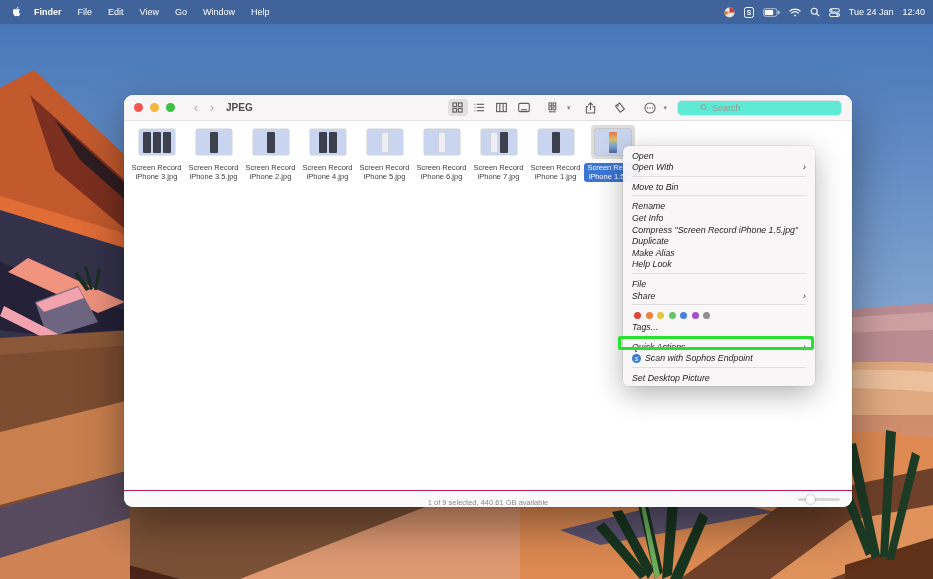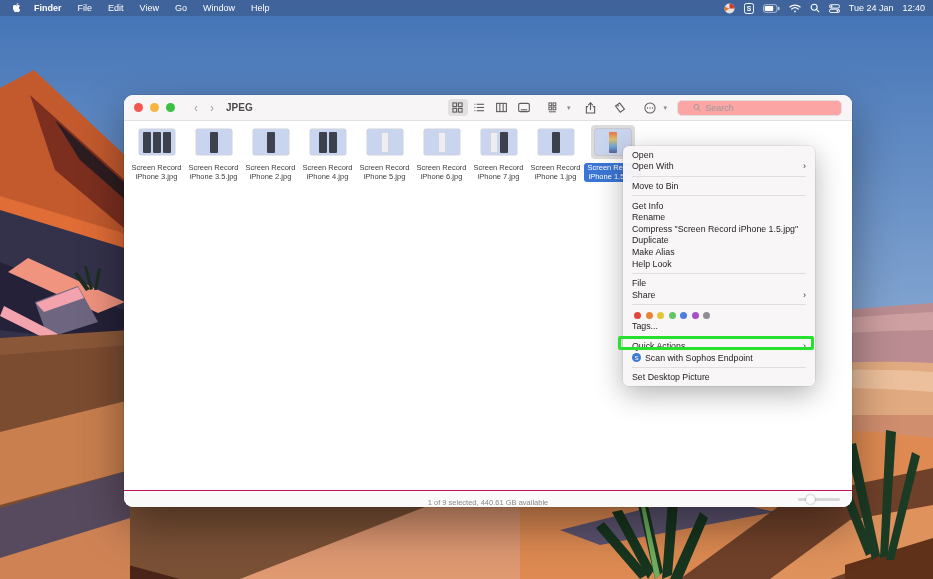--- a/index.html
+++ b/index.html
@@ -13,7 +13,7 @@
   
   #menubar { position:absolute; top:0; left:0; width:933px; height:16px;
     background:rgba(63,98,152,0.92); z-index:100; display:flex; align-items:center;
-    color:#fff; font-size:9px; padding:4px 8px; }
+    color:#fff; font-size:9px; padding:12px 8px; }
   #menubar-items { display:flex; align-items:center; gap:0; }
   .mb-item { padding:0 8px; color:#fff; cursor:default; }
   .mb-item.bold { font-weight:bold; }

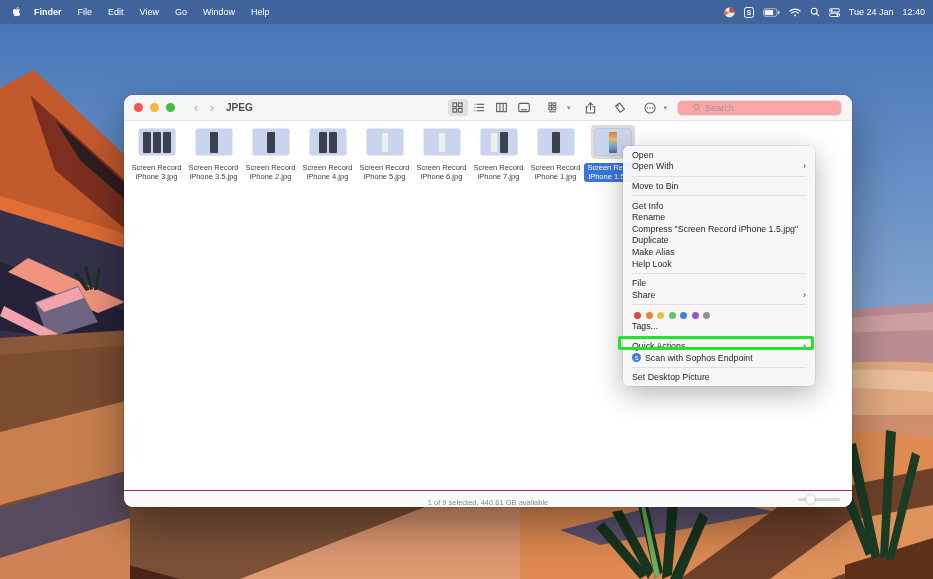--- a/index.html
+++ b/index.html
@@ -42,7 +42,7 @@
   .tb-btn.active { background:#e2e0e1; }
   .tb-chev { font-size:7px; color:#8a8889; margin-left:1px; }
   #search-field { display:flex; align-items:center; gap:4px; width:165px; height:16px;
-    background:#fca5a5; border:1px solid #e2e0e0; border-radius:5px; padding:0 15px; }
+    background:#5eead4; border:1px solid #e2e0e0; border-radius:5px; padding:0 22px; }
   #search-field input { border:0; outline:0; background:transparent; width:100%;
     font-size:9px; color:#444; font-family:"Liberation Sans", sans-serif; }
   #search-field input::placeholder { color:#9b9999; }

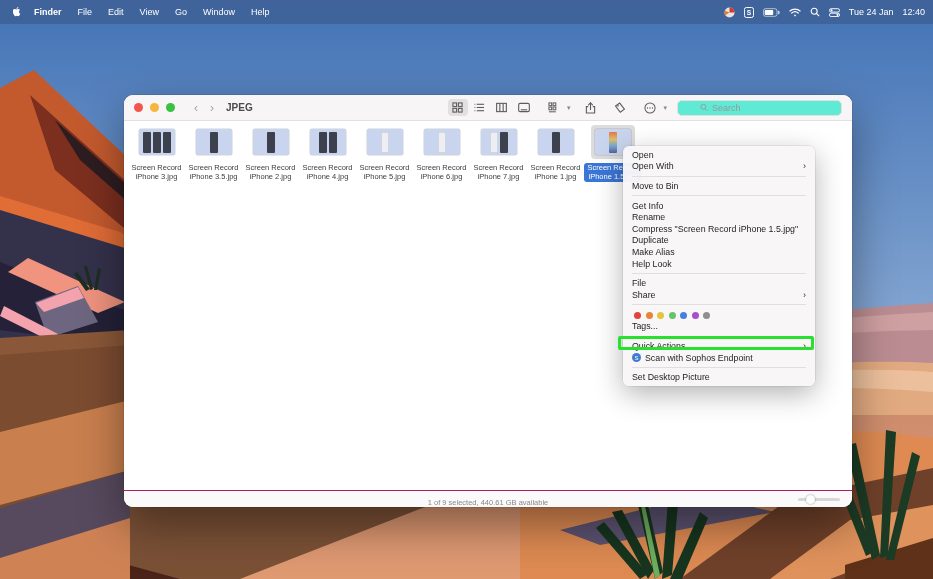--- a/index.html
+++ b/index.html
@@ -77,8 +77,8 @@
   #context-menu { position:absolute; left:623px; top:146px; width:192px; z-index:50;
     background:rgba(248,246,247,0.97); border-radius:6px; padding:3px 0;
     box-shadow:0 8px 28px rgba(0,0,0,0.30), 0 0 0 0.5px rgba(0,0,0,0.12); }
-  .menu-item { height:11.6px; display:flex; align-items:center; padding:0 9px;
-    font-size:8.8px; color:#1e1e1e; white-space:nowrap; overflow:hidden; }
+  .menu-item { height:11.6px; display:flex; align-items:flex-end; padding:0 9px;
+    font-size:8.8px; color:#1e1e1e; white-space:nowrap; overflow:hidden;font-style:italic; }
   .mi-label { flex:0 1 auto; overflow:hidden; text-overflow:ellipsis; }
   .mi-chevron { margin-left:auto; color:#2a2a2a; font-size:9px; }
   .mi-icon { width:9px; height:9px; border-radius:50%; background:#3f7bd0; color:#fff;

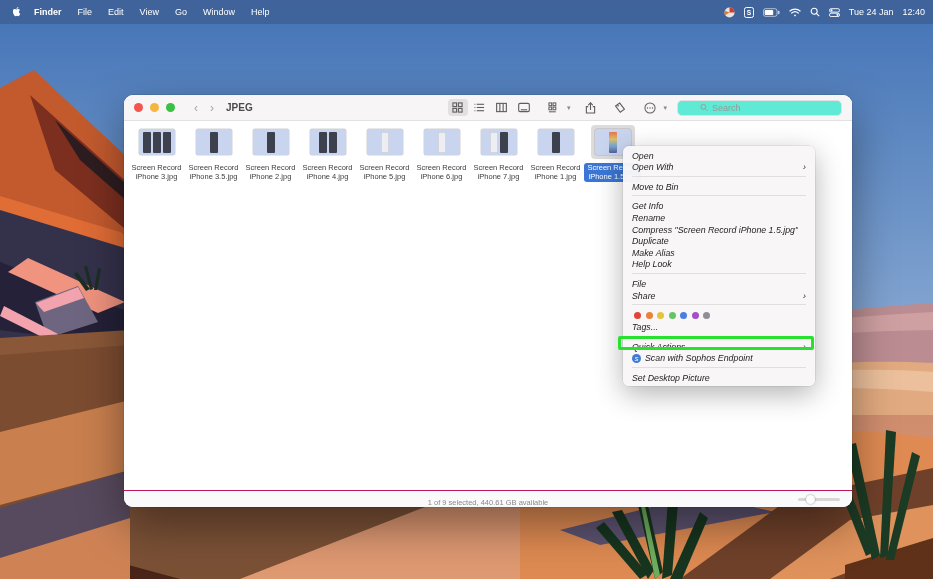--- a/index.html
+++ b/index.html
@@ -445,10 +445,10 @@
       </div>
       <div class="menu-sep"></div>
       <div class="menu-item">
+        <span class="mi-label">Rename</span>
+      </div>
+      <div class="menu-item">
         <span class="mi-label">Get Info</span>
-      </div>
-      <div class="menu-item">
-        <span class="mi-label">Rename</span>
       </div>
       <div class="menu-item">
         <span class="mi-label">Compress "Screen Record iPhone 1.5.jpg"</span>

